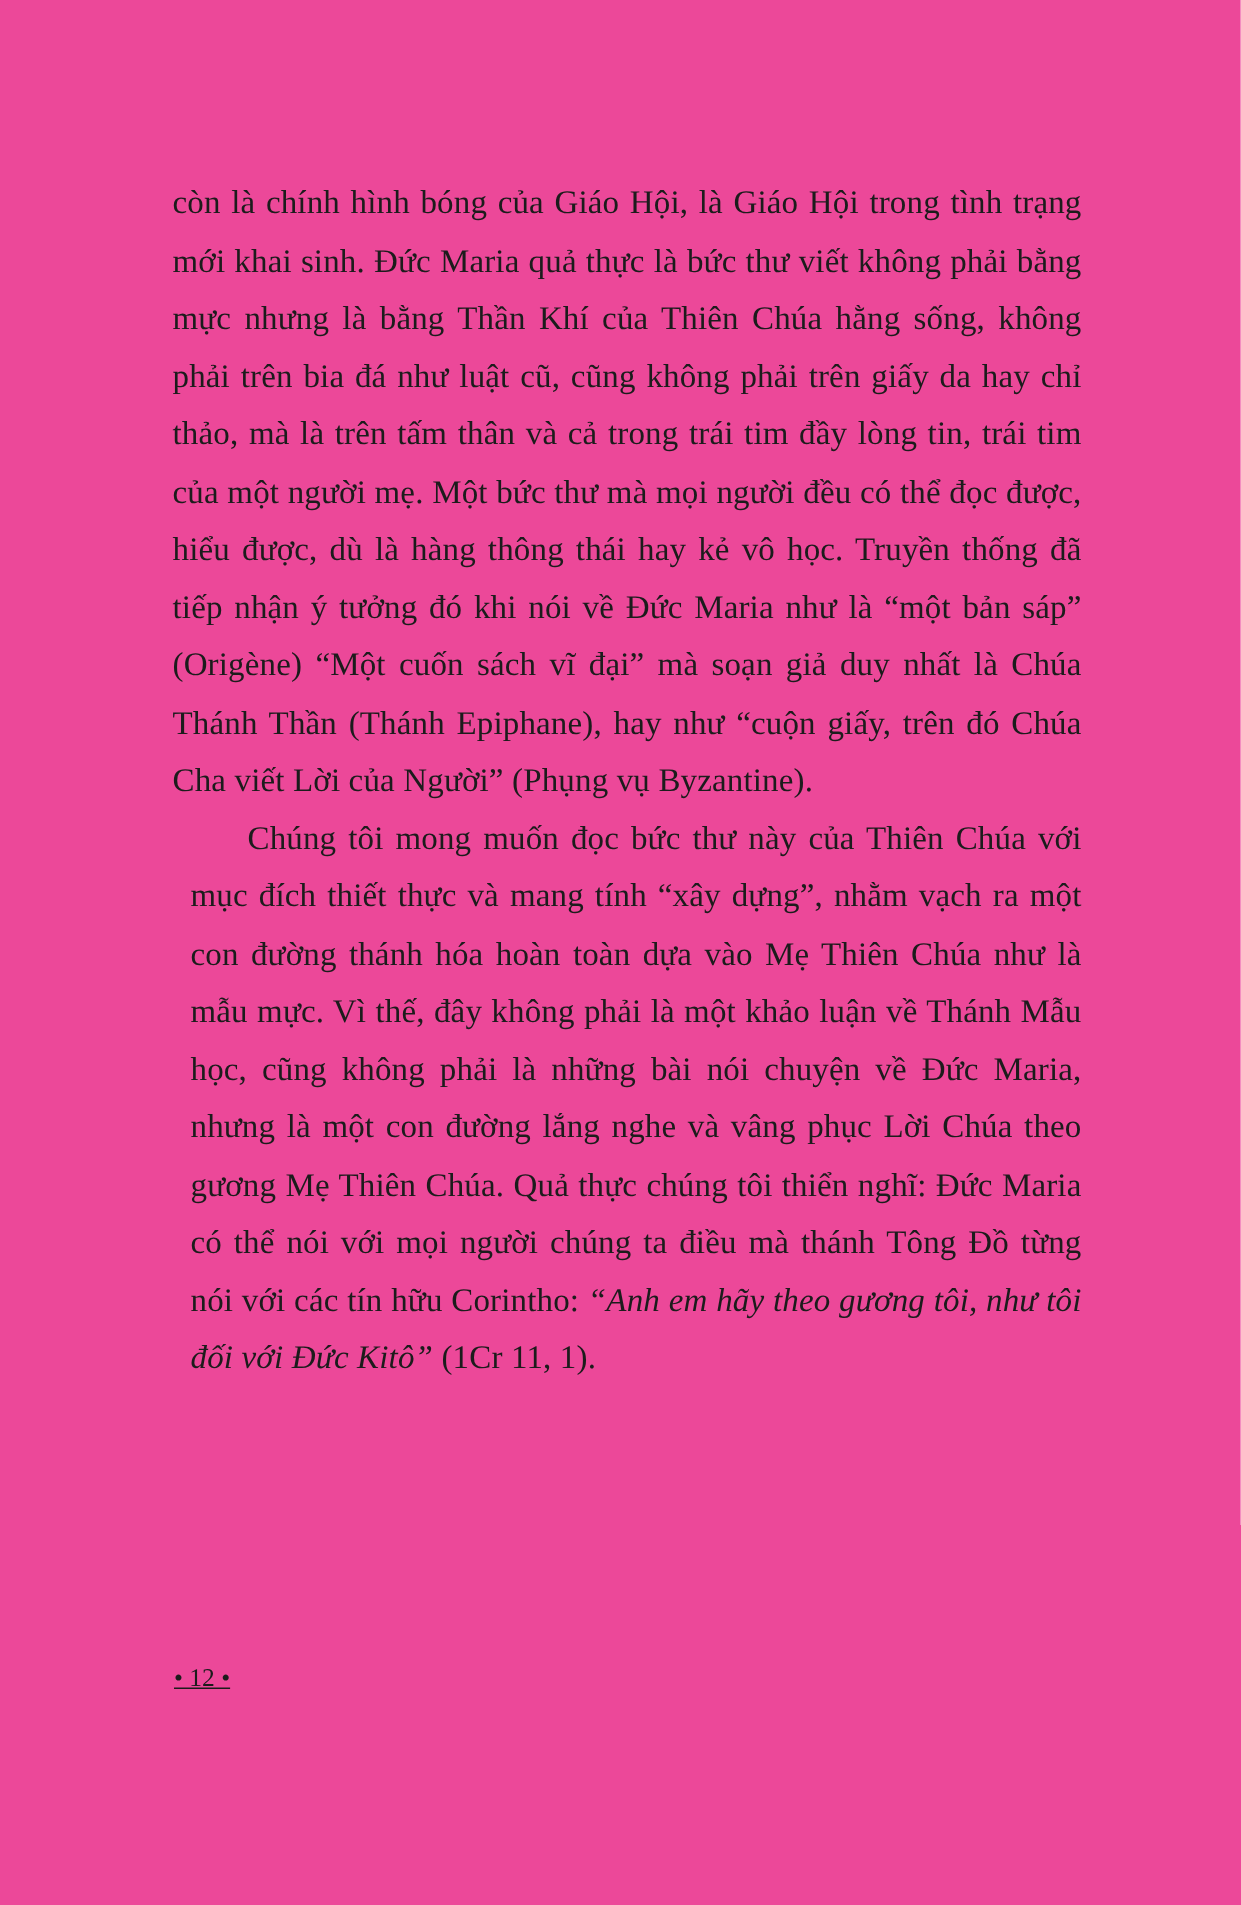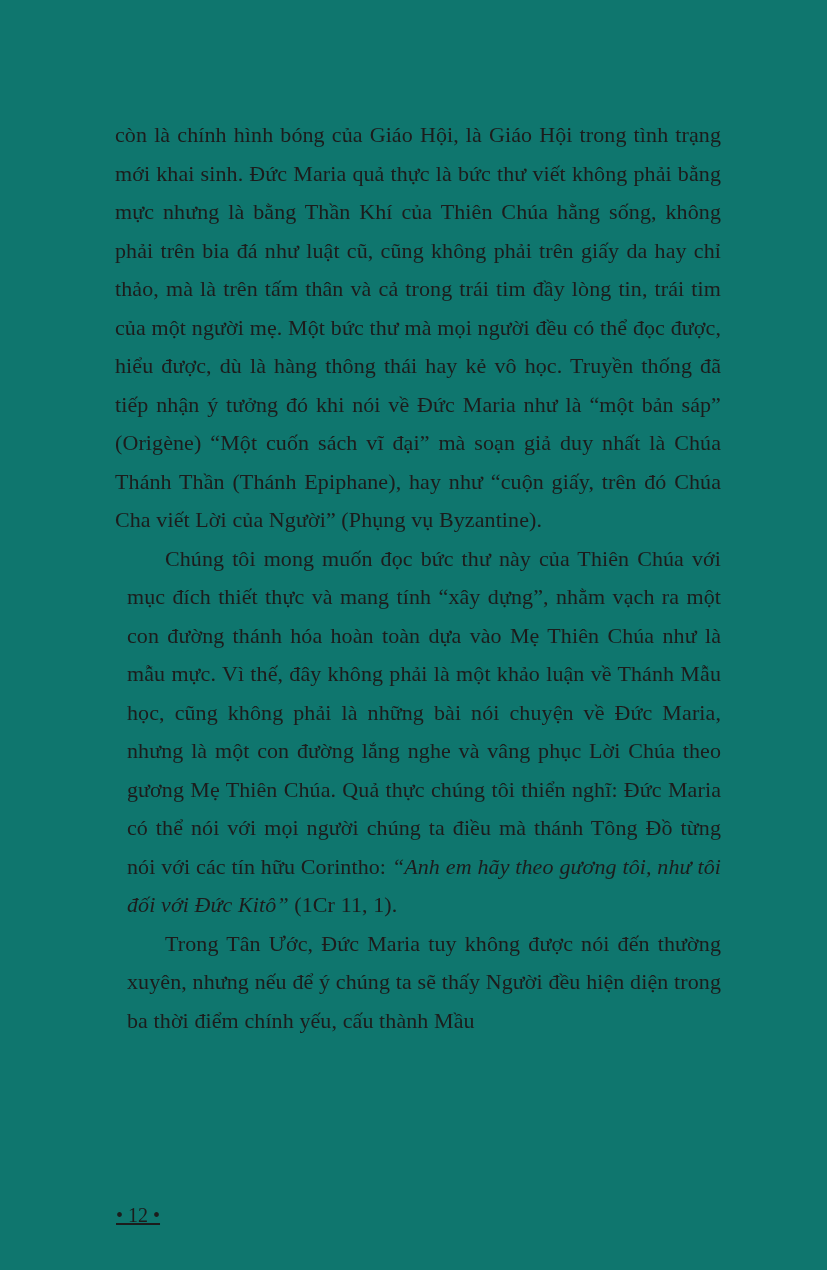--- a/index.html
+++ b/index.html
@@ -15,7 +15,7 @@
   .book-page {
     position: absolute;
     inset: 0;
-    background: #0f766e;
+    background: #ec4899;
   }
   .text-block {
     position: absolute;

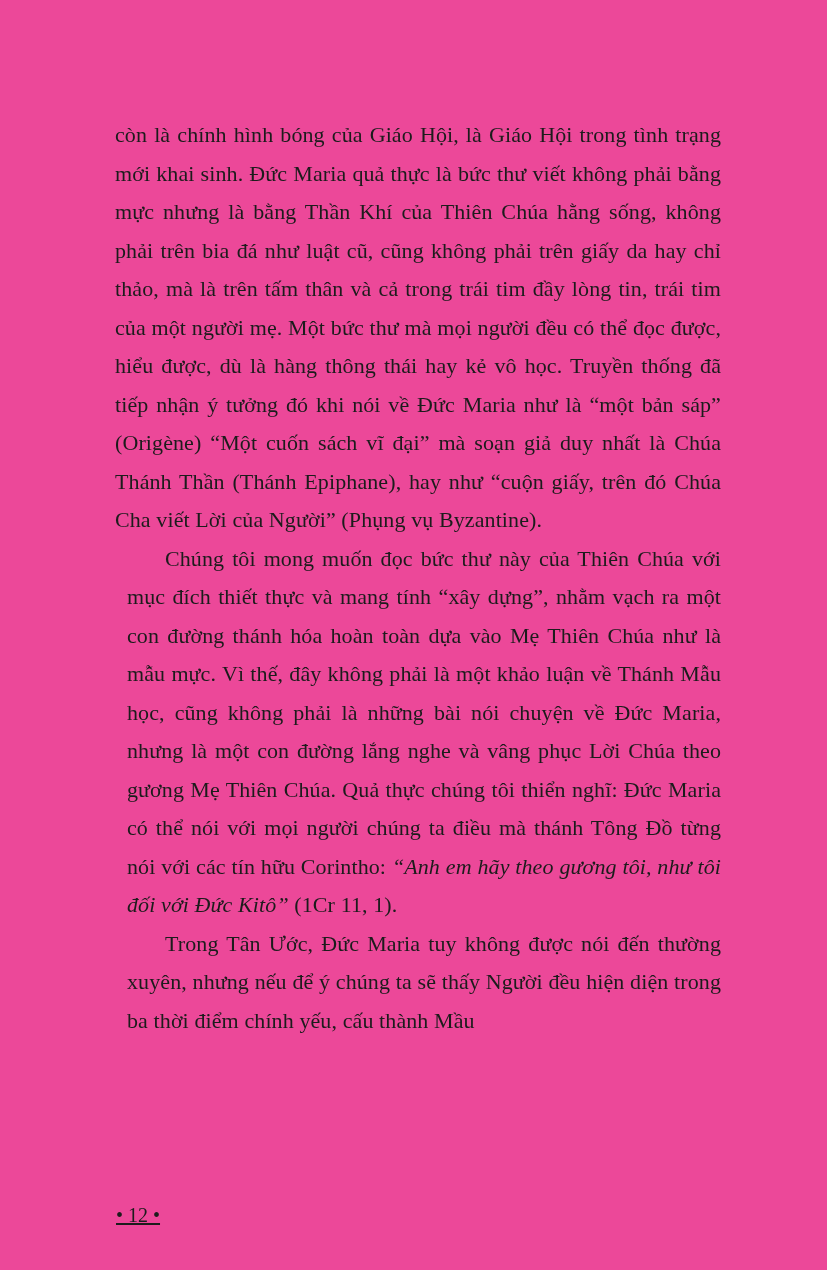--- a/index.html
+++ b/index.html
@@ -49,7 +49,6 @@
   <div class="text-block" id="text-block">
       <p class="para"><span>còn là chính hình bóng của Giáo Hội, là Giáo Hội trong tình trạng mới khai sinh. Đức Maria quả thực là bức thư viết không phải bằng mực nhưng là bằng Thần Khí của Thiên Chúa hằng sống, không phải trên bia đá như luật cũ, cũng không phải trên giấy da hay chỉ thảo, mà là trên tấm thân và cả trong trái tim đầy lòng tin, trái tim của một người mẹ. Một bức thư mà mọi người đều có thể đọc được, hiểu được, dù là hàng thông thái hay kẻ vô học. Truyền thống đã tiếp nhận ý tưởng đó khi nói về Đức Maria như là “một bản sáp” (Origène) “Một cuốn sách vĩ đại” mà soạn giả duy nhất là Chúa Thánh Thần (Thánh Epiphane), hay như “cuộn giấy, trên đó Chúa Cha viết Lời của Người” (Phụng vụ Byzantine).</span></p>
       <p class="para indent"><span>Chúng tôi mong muốn đọc bức thư này của Thiên Chúa với mục đích thiết thực và mang tính “xây dựng”, nhằm vạch ra một con đường thánh hóa hoàn toàn dựa vào Mẹ Thiên Chúa như là mẫu mực. Vì thế, đây không phải là một khảo luận về Thánh Mẫu học, cũng không phải là những bài nói chuyện về Đức Maria, nhưng là một con đường lắng nghe và vâng phục Lời Chúa theo gương Mẹ Thiên Chúa. Quả thực chúng tôi thiển nghĩ: Đức Maria có thể nói với mọi người chúng ta điều mà thánh Tông Đồ từng nói với các tín hữu Corintho: </span><span class="italic">“Anh em hãy theo gương tôi, như tôi đối với Đức Kitô”</span><span> (1Cr 11, 1).</span></p>
-      <p class="para indent"><span>Trong Tân Ước, Đức Maria tuy không được nói đến thường xuyên, nhưng nếu để ý chúng ta sẽ thấy Người đều hiện diện trong ba thời điểm chính yếu, cấu thành Mầu</span></p>
     </div>
   <div class="page-number">• 12 •</div>
 </div>

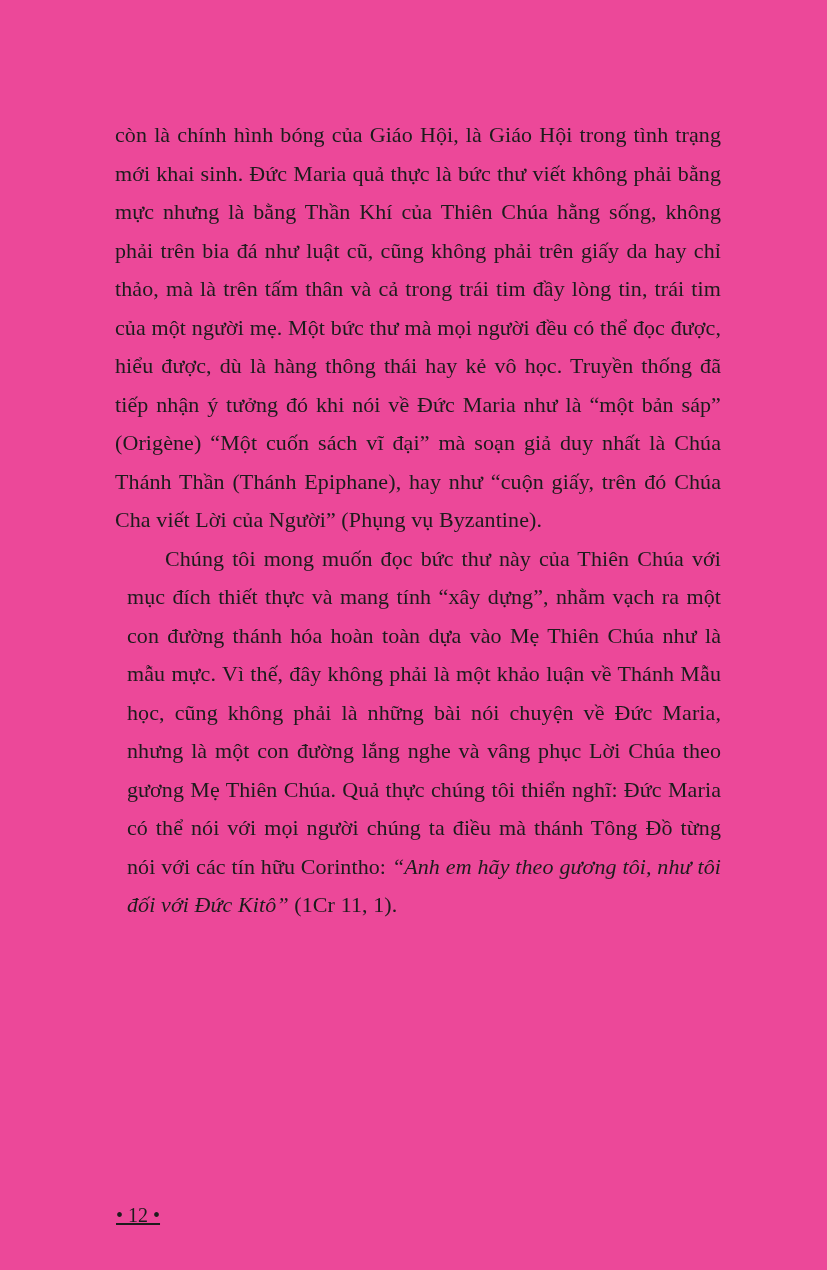--- a/index.html
+++ b/index.html
@@ -35,8 +35,8 @@
   .page-number {
     position: absolute;
     left: 116px;
-    top: 1200px;
-    font-size: 20px;
+    top: 1104px;
+    font-size: 17px;
     line-height: 30px;
     color: #1c1c1c;
     text-decoration: underline;

